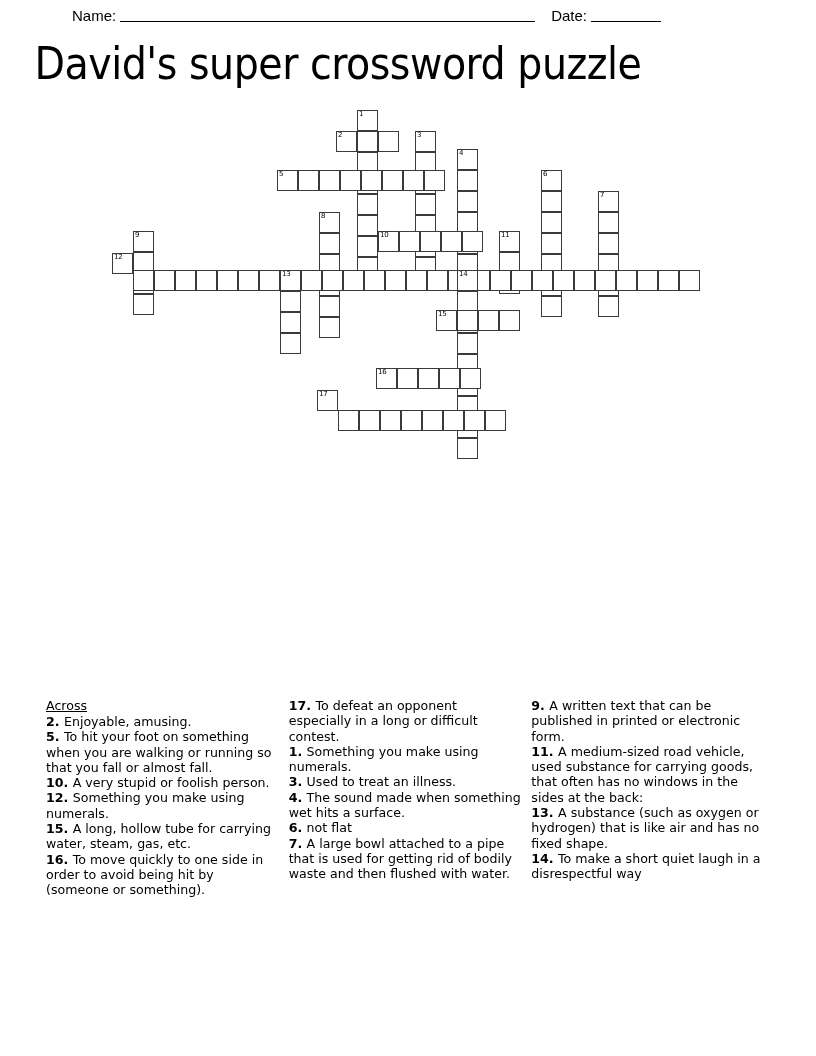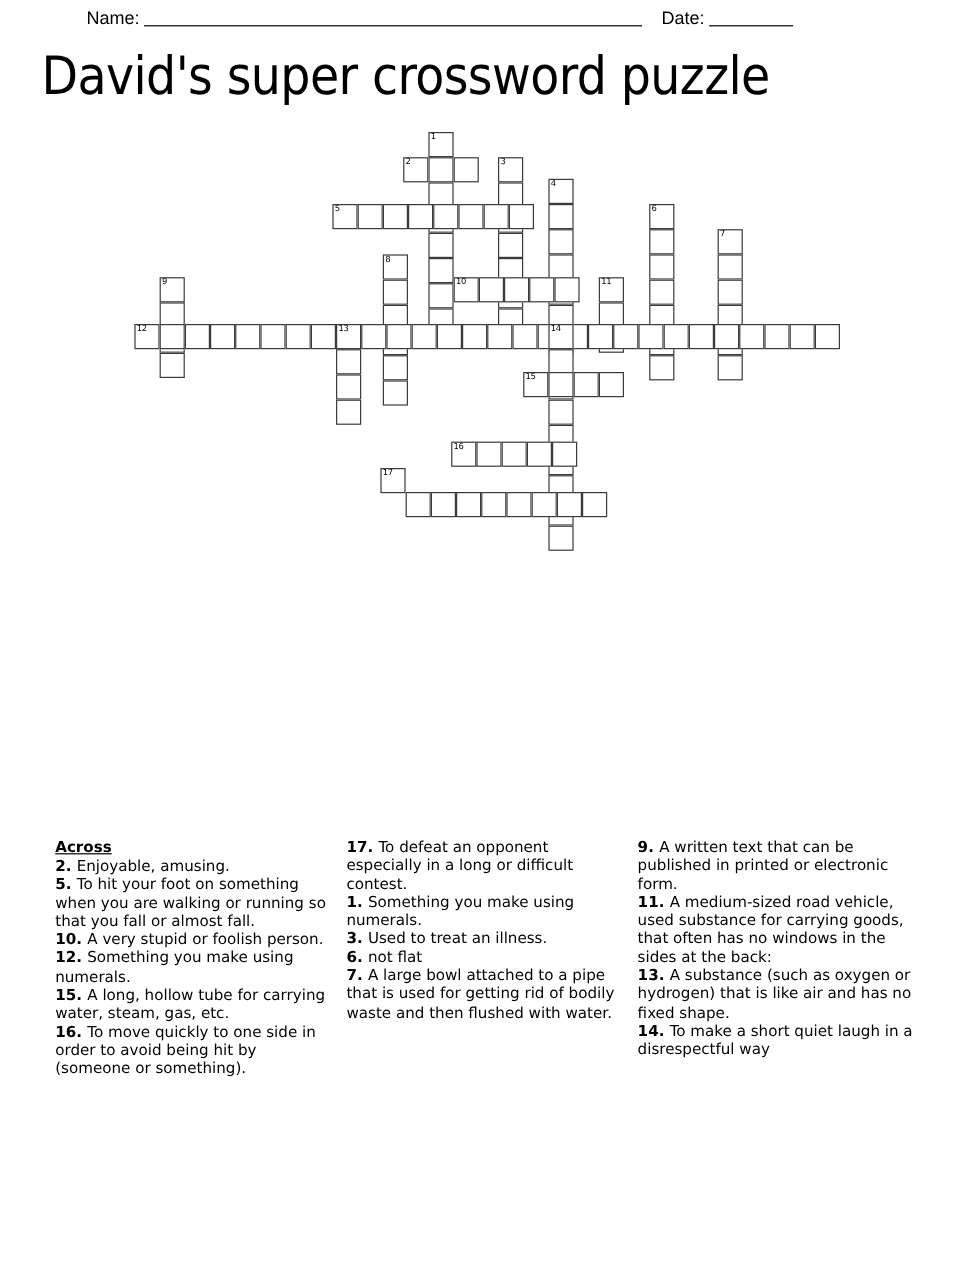--- a/index.html
+++ b/index.html
@@ -209,7 +209,7 @@
       </div>
       <div class="cell" style="left: 499px; top: 252px;"></div>
       <div class="cell" style="left: 499px; top: 273px;"></div>
-      <div class="cell" style="left: 112px; top: 270px;">
+      <div class="cell" style="left: 112px; top: 253px;">
         <span class="num">12</span>
       </div>
       <div class="cell" style="left: 133px; top: 270px;"></div>

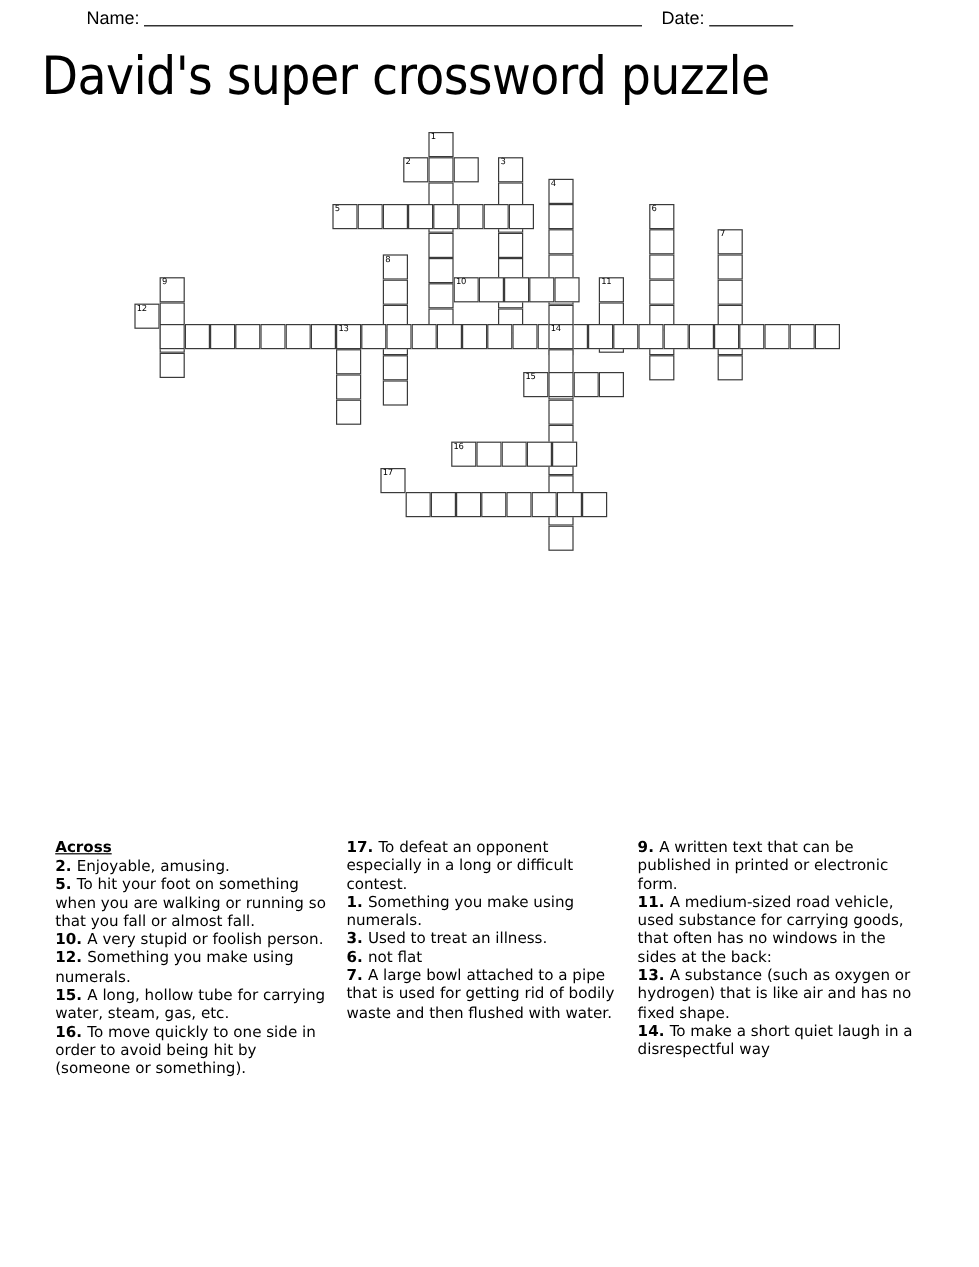--- a/index.html
+++ b/index.html
@@ -100,7 +100,7 @@
     margin: 0;
   }
   .section-head {
-    font-weight: bold;
+    font-weight: normal;
     text-decoration: underline;
     margin: 0;
     font-size: 12.6px;

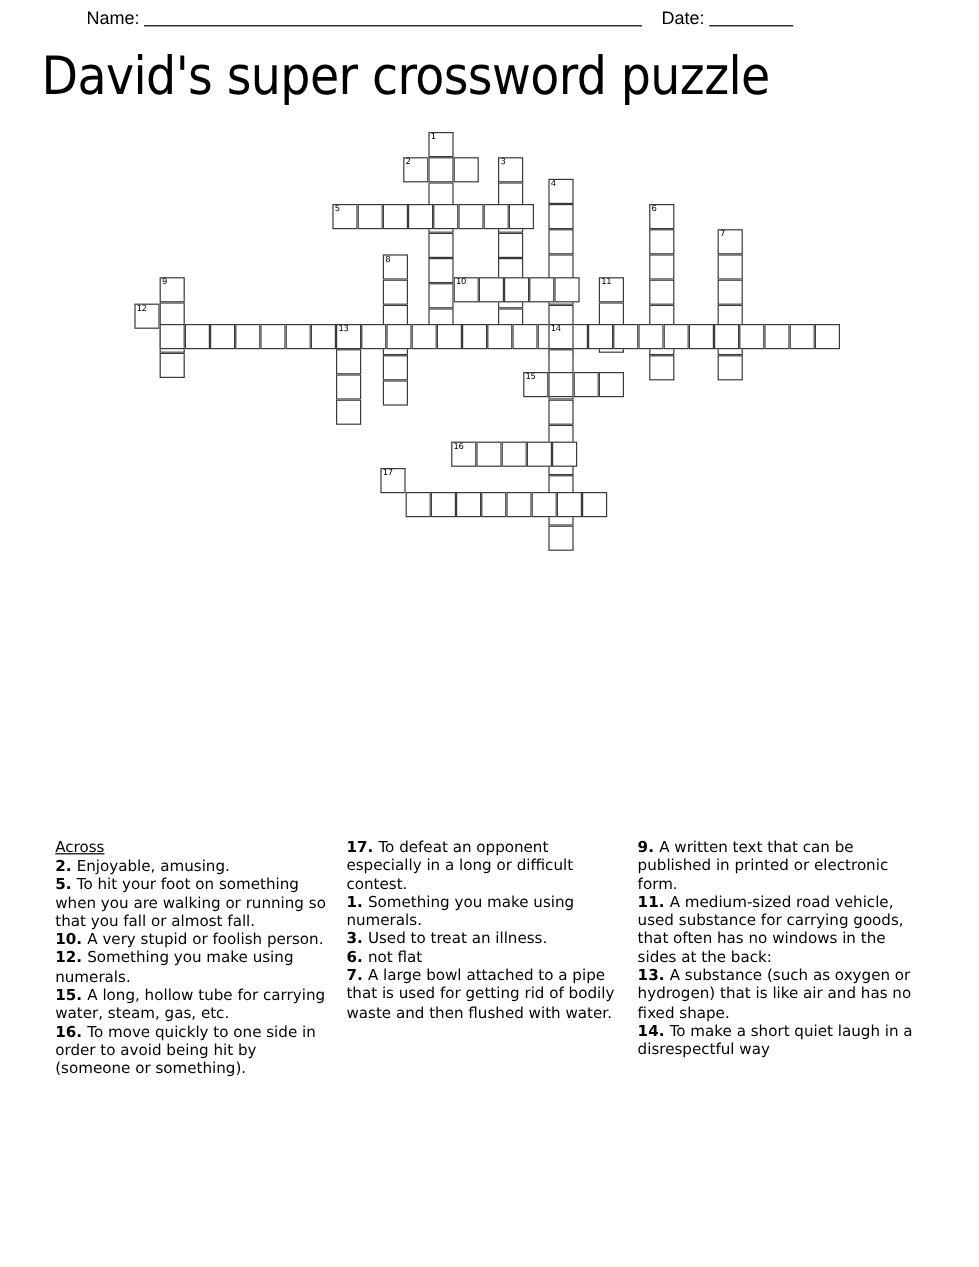--- a/index.html
+++ b/index.html
@@ -295,6 +295,7 @@
         <p><span class="clue-num">17. </span><span>To defeat an opponent especially in a long or difficult contest.</span></p>
         <p><span class="clue-num">1. </span><span>Something you make using numerals.</span></p>
         <p><span class="clue-num">3. </span><span>Used to treat an illness.</span></p>
+        <p><span class="clue-num">4. </span><span>The sound made when something wet hits a surface.</span></p>
         <p><span class="clue-num">6. </span><span>not flat</span></p>
         <p><span class="clue-num">7. </span><span>A large bowl attached to a pipe that is used for getting rid of bodily waste and then flushed with water.</span></p>
       </div>

